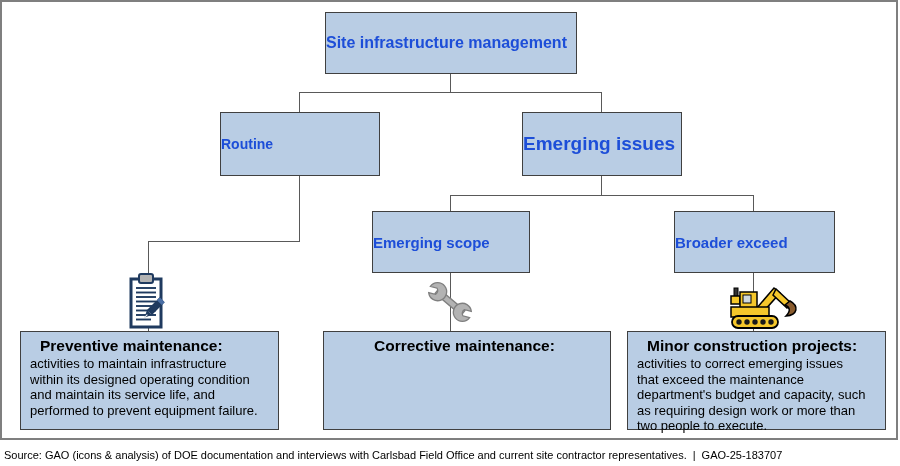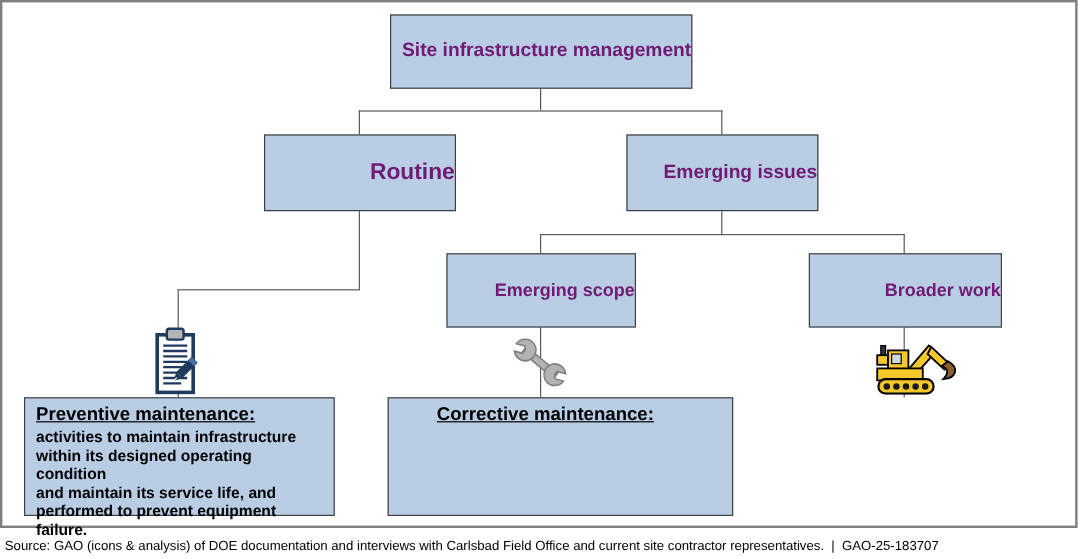--- a/index.html
+++ b/index.html
@@ -8,8 +8,8 @@
   .figure{position:absolute;left:0;top:0;width:894px;height:436px;
           border:2px solid #7f7f7f;background:#ffffff;}
   .node{position:absolute;background:#b9cde4;border:1.5px solid #404040;
-        display:flex;align-items:center;justify-content:flex-end;
-        font-weight:700;color:#701a75;white-space:nowrap;}
+        display:flex;align-items:center;justify-content:flex-start;
+        font-weight:700;color:#1d4ed8;white-space:nowrap;}
   .node-top{left:325px;top:12px;width:250px;height:60px;font-size:16px;}
   .node-routine{left:220px;top:112px;width:158px;height:62px;font-size:19px;}
   .node-emerging{left:522px;top:112px;width:158px;height:62px;font-size:16px;}

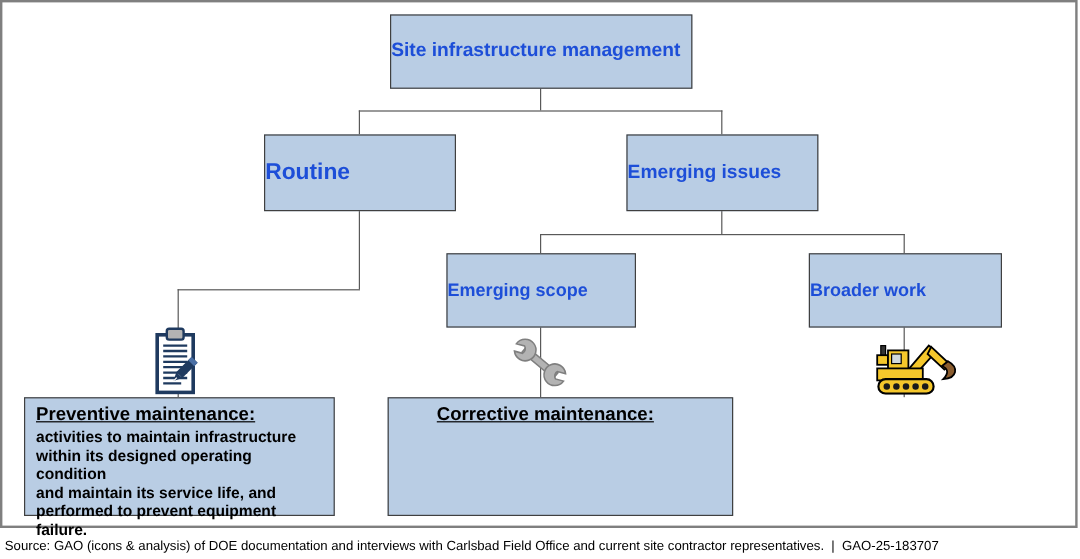--- a/index.html
+++ b/index.html
@@ -11,7 +11,7 @@
         display:flex;align-items:center;justify-content:flex-start;
         font-weight:700;color:#1d4ed8;white-space:nowrap;}
   .node-top{left:325px;top:12px;width:250px;height:60px;font-size:16px;}
-  .node-routine{left:220px;top:112px;width:158px;height:62px;font-size:19px;}
+  .node-routine{left:220px;top:112px;width:158px;height:62px;font-size:14px;}
   .node-emerging{left:522px;top:112px;width:158px;height:62px;font-size:16px;}
   .node-limited{left:372px;top:211px;width:156px;height:60px;font-size:15px;}
   .node-broader{left:674px;top:211px;width:159px;height:60px;font-size:15px;}

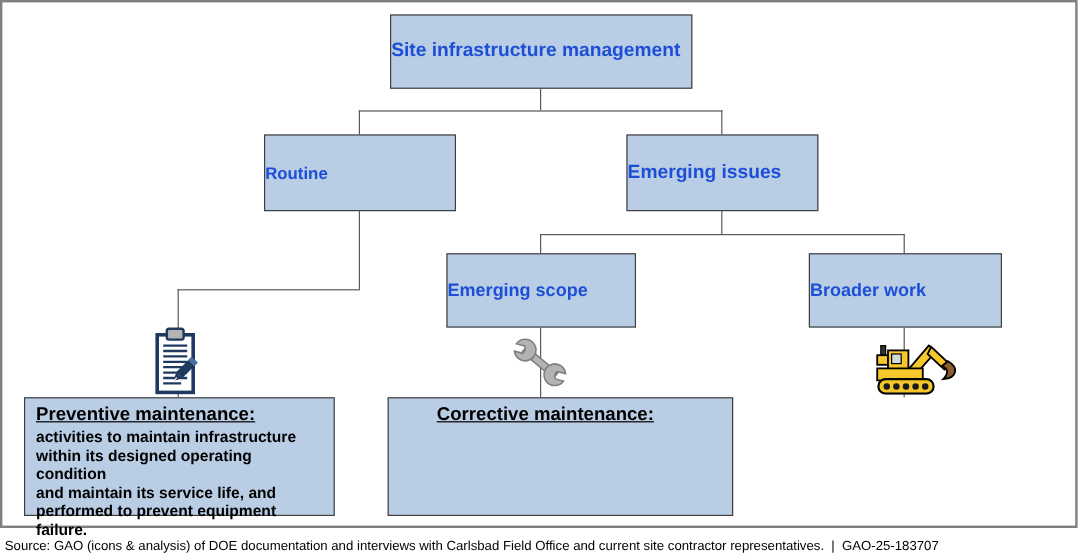--- a/index.html
+++ b/index.html
@@ -12,7 +12,7 @@
         font-weight:700;color:#1d4ed8;white-space:nowrap;}
   .node-top{left:325px;top:12px;width:250px;height:60px;font-size:16px;}
   .node-routine{left:220px;top:112px;width:158px;height:62px;font-size:14px;}
-  .node-emerging{left:522px;top:112px;width:158px;height:62px;font-size:16px;}
+  .node-emerging{left:522px;top:112px;width:158px;height:62px;font-size:19px;}
   .node-limited{left:372px;top:211px;width:156px;height:60px;font-size:15px;}
   .node-broader{left:674px;top:211px;width:159px;height:60px;font-size:15px;}
   .ln{position:absolute;background:#595959;}

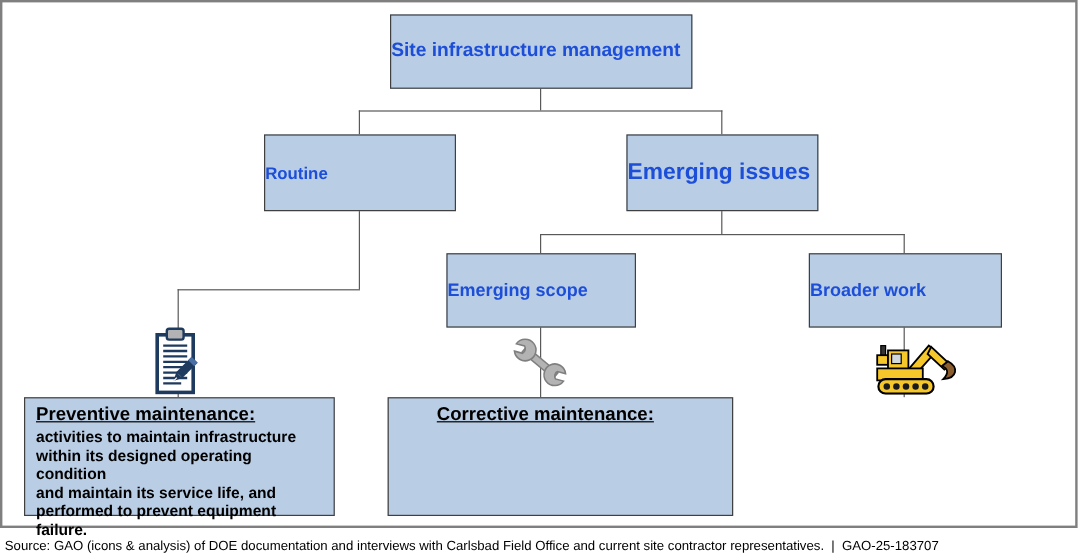--- a/index.html
+++ b/index.html
@@ -118,7 +118,7 @@
     <span>Emerging scope</span>
   </div>
   <div class="node node-broader">
-    <span>Broader work</span>
+    <span>Broader exceed</span>
   </div>
 
   <div class="desc desc-1">

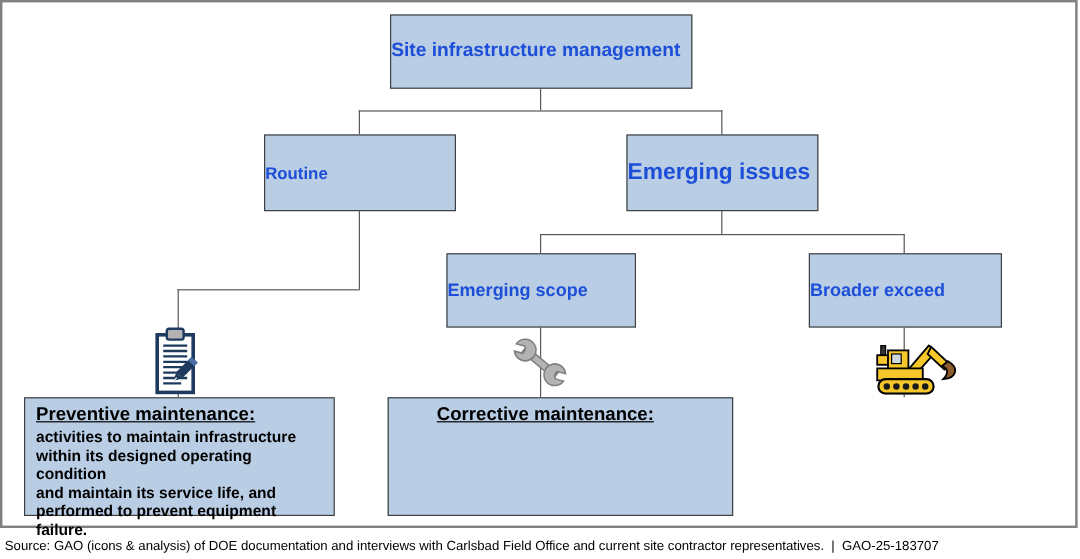--- a/index.html
+++ b/index.html
@@ -20,7 +20,7 @@
   .ln-h{height:1px;}
   .desc{position:absolute;top:331px;height:93px;background:#b9cde4;
         border:1.5px solid #404040;padding:4px 8px 0 9px;color:#000;}
-  .desc h3{margin:0 0 1px 0;font-size:15.5px;font-weight:700;line-height:19px;text-decoration:underline;}
+  .desc h3{margin:0 0 1px 10px;font-size:15.5px;font-weight:700;line-height:19px;}
   .desc p{margin:0;font-size:13px;line-height:15.5px;white-space:pre-line;font-weight:bold;}
   .desc-1{left:20px;width:240px;}
   .desc-2{left:323px;width:238px;padding-left:40px;}

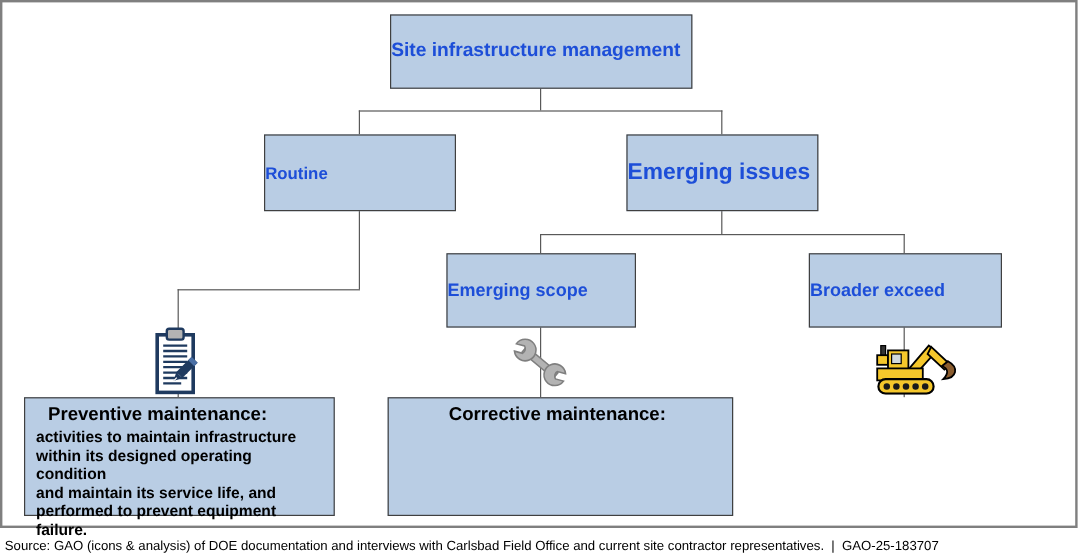--- a/index.html
+++ b/index.html
@@ -131,6 +131,14 @@
   <div class="desc desc-2">
     <h3>Corrective maintenance:</h3>
   </div>
+  <div class="desc desc-3">
+    <h3>Minor construction projects:</h3>
+    <p>activities to correct emerging issues
+that exceed the maintenance
+department's budget and capacity, such
+as requiring design work or more than
+two people to execute.</p>
+  </div>
 
   <div class="footer">
     <span>Source: GAO (icons &amp; analysis) of DOE documentation and interviews with Carlsbad Field Office and current site contractor representatives.</span><span class="sep">|</span><span>GAO-25-183707</span>

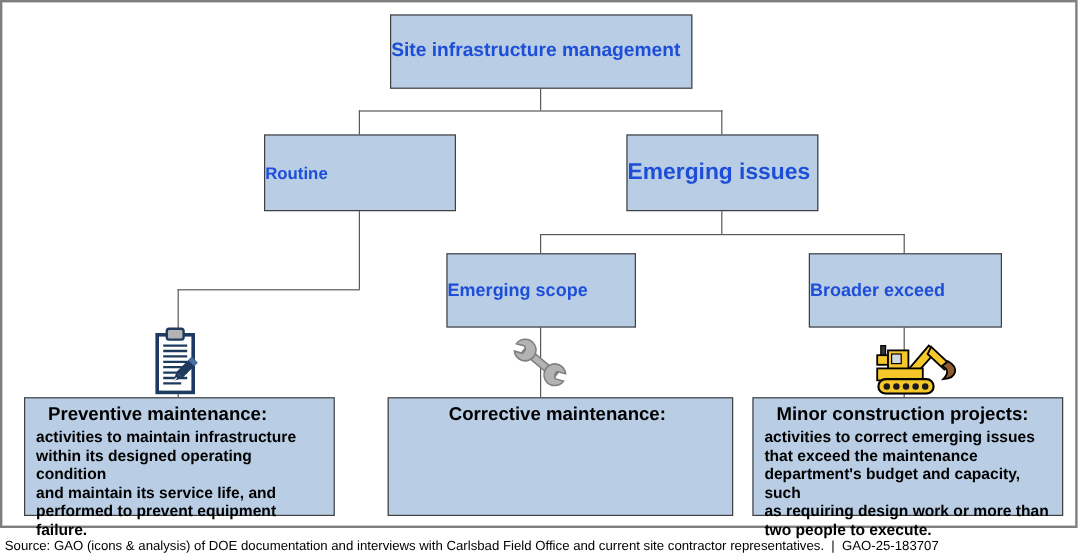--- a/index.html
+++ b/index.html
@@ -21,7 +21,7 @@
   .desc{position:absolute;top:331px;height:93px;background:#b9cde4;
         border:1.5px solid #404040;padding:4px 8px 0 9px;color:#000;}
   .desc h3{margin:0 0 1px 10px;font-size:15.5px;font-weight:700;line-height:19px;}
-  .desc p{margin:0;font-size:13px;line-height:15.5px;white-space:pre-line;font-weight:bold;}
+  .desc p{margin:0;font-size:13px;line-height:15.5px;white-space:pre-line;}
   .desc-1{left:20px;width:240px;}
   .desc-2{left:323px;width:238px;padding-left:40px;}
   .desc-3{left:627px;width:240px;}

